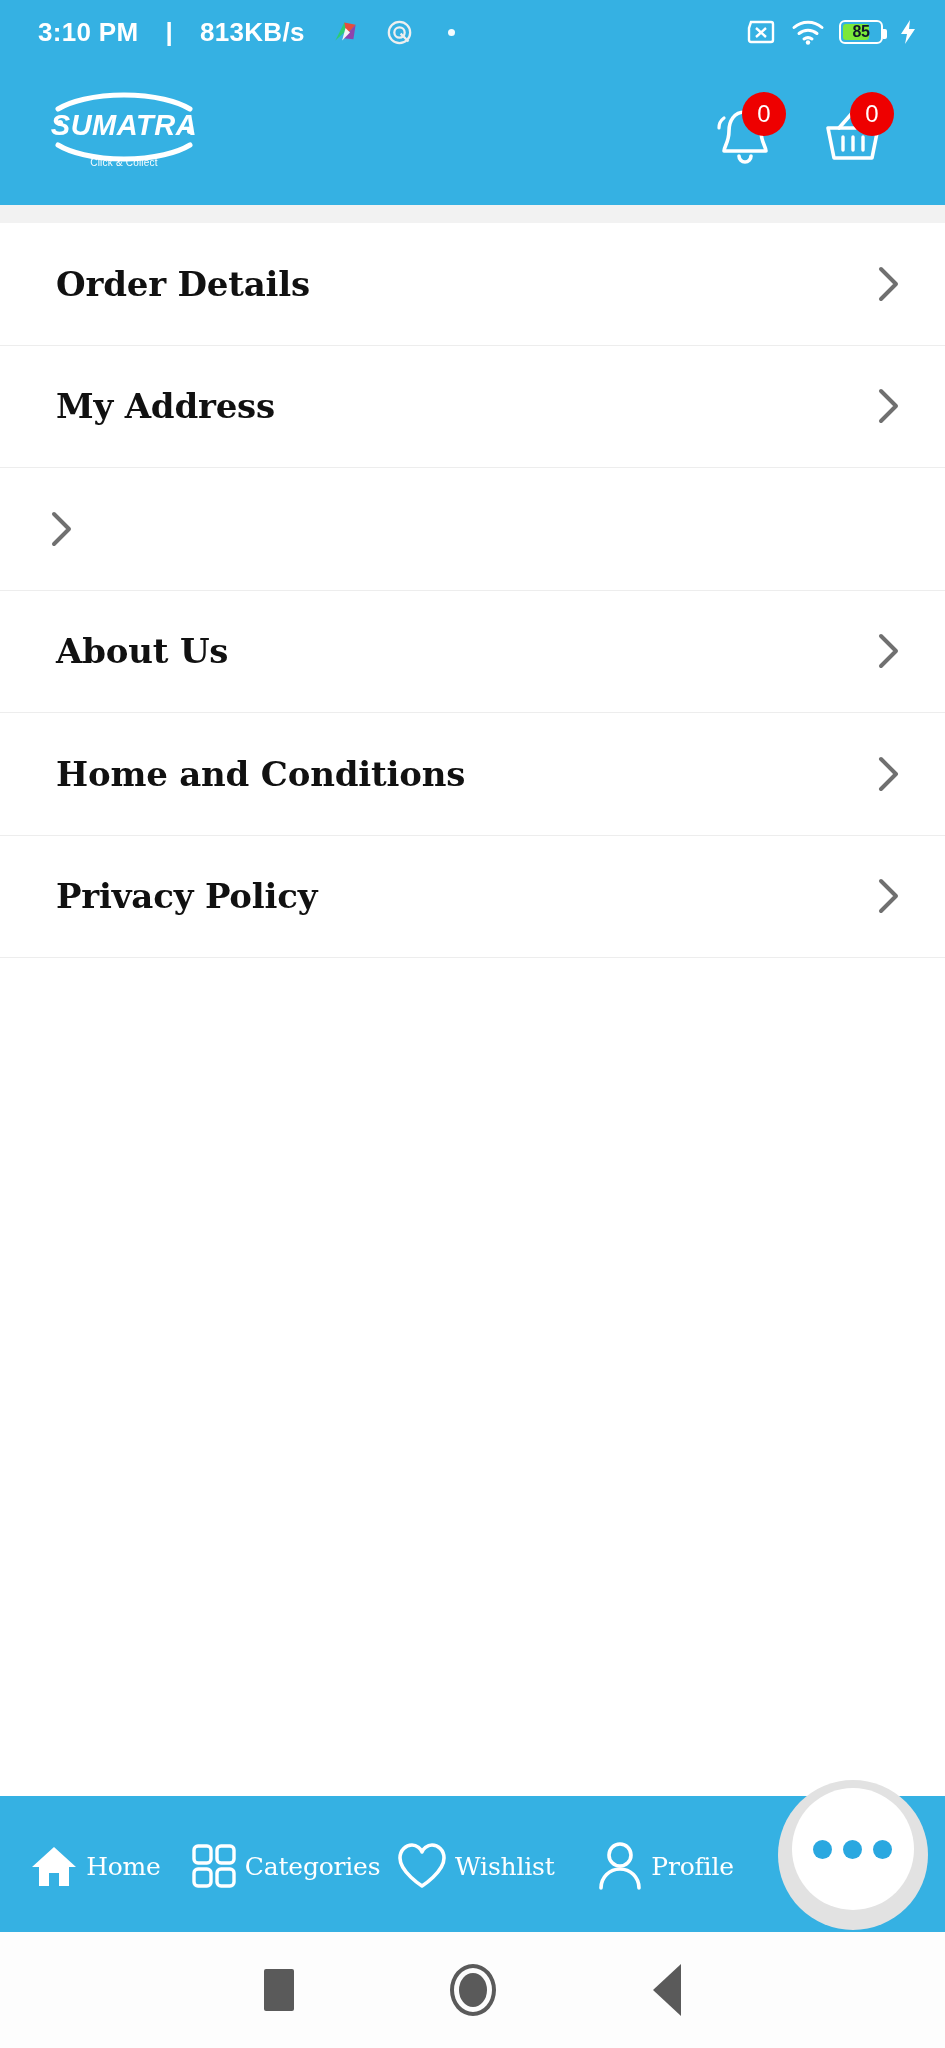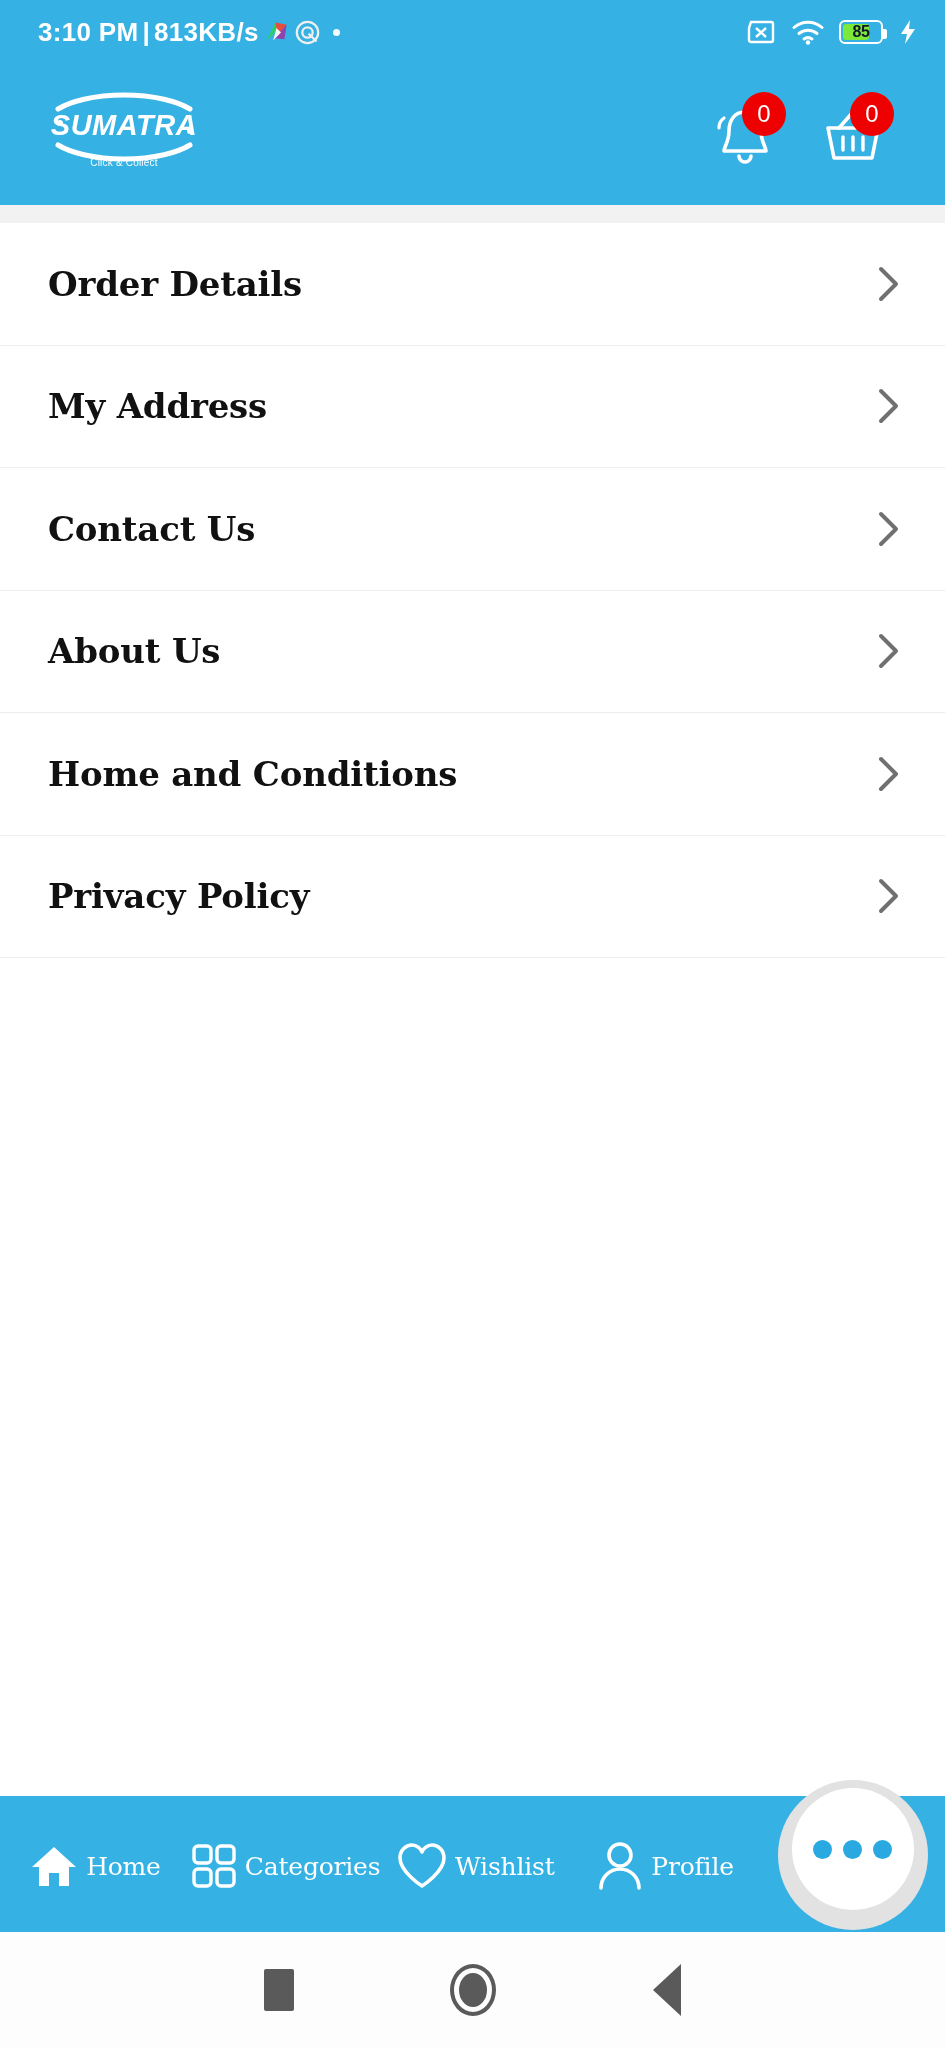--- a/index.html
+++ b/index.html
@@ -17,7 +17,7 @@
     display:flex; align-items:center; justify-content:space-between;
     padding:0 26px 0 38px;
   }
-  .sb-left{ display:flex; align-items:center; gap:4px; }
+  .sb-left{ display:flex; align-items:center; gap:27px; }
   .sb-time{
     color:#ffffff; font-size:26px; font-weight:bold;
     letter-spacing:.3px; white-space:nowrap;

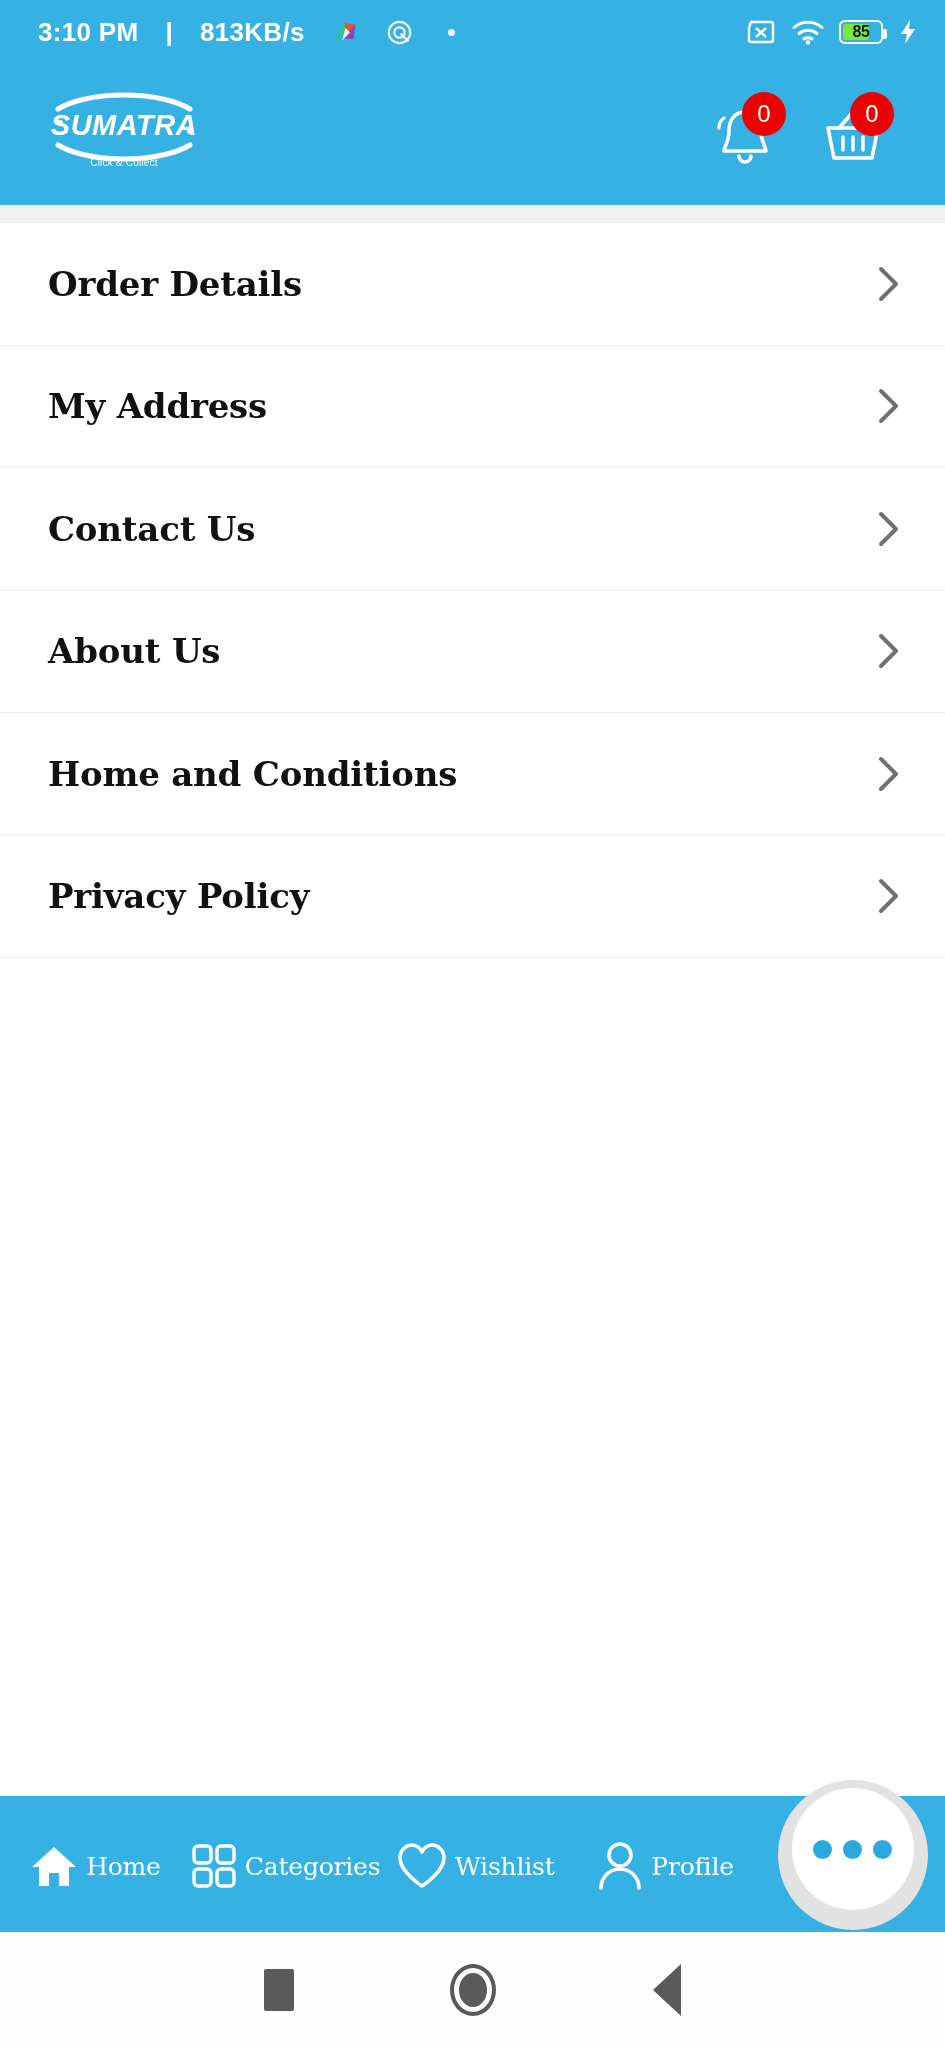--- a/index.html
+++ b/index.html
@@ -87,7 +87,7 @@
   .row-label{
     font-family:"DejaVu Serif", serif;
     font-size:34px; font-weight:bold; color:#111111;
-    letter-spacing:-.2px; white-space:nowrap;
+    letter-spacing:-.2px; white-space:nowrap;margin-left:8px;
   }
   .chev{ width:26px; height:38px; flex:0 0 auto; }
 

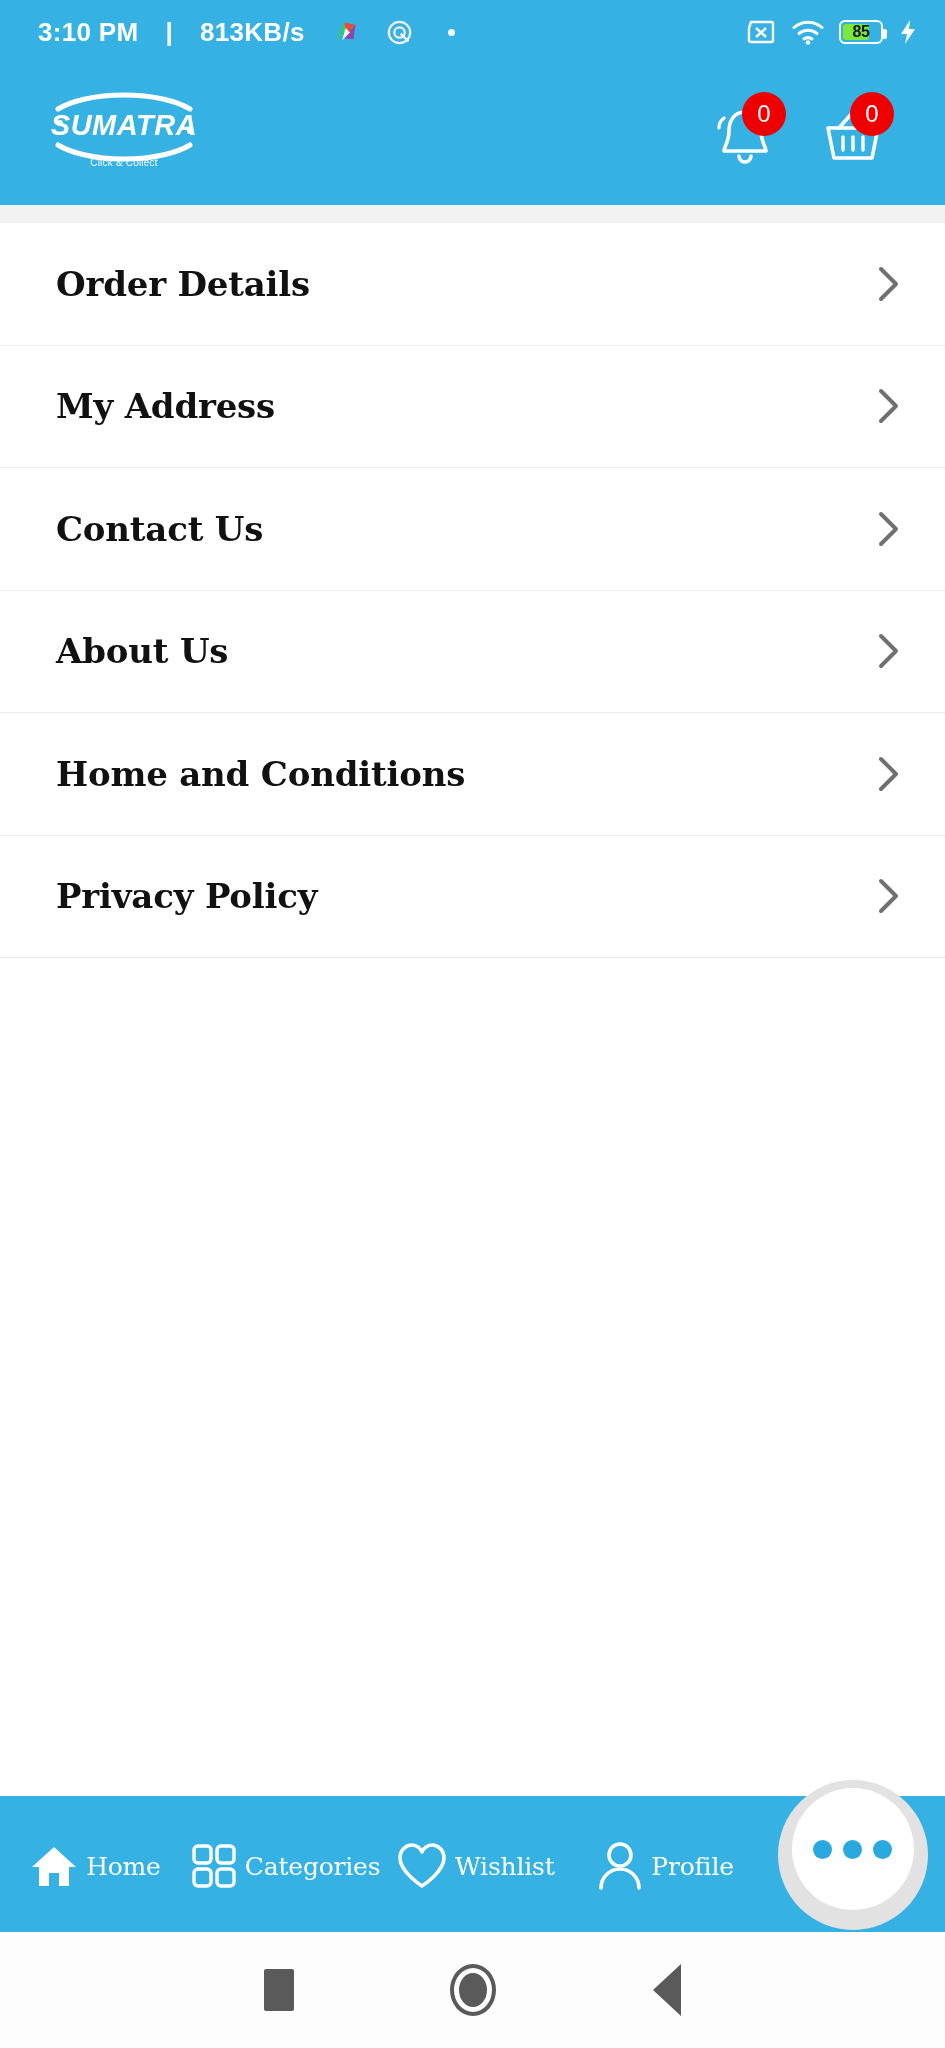--- a/index.html
+++ b/index.html
@@ -233,7 +233,6 @@
   </div>
 
   <div class="row">
-    <span class="row-label">Contact Us</span>
     <svg class="chev" viewBox="0 0 26 38">
       <path d="M6 4 L21 19 L6 34" fill="none" stroke="#707070" stroke-width="4" stroke-linecap="round" stroke-linejoin="round"></path>
     </svg>

